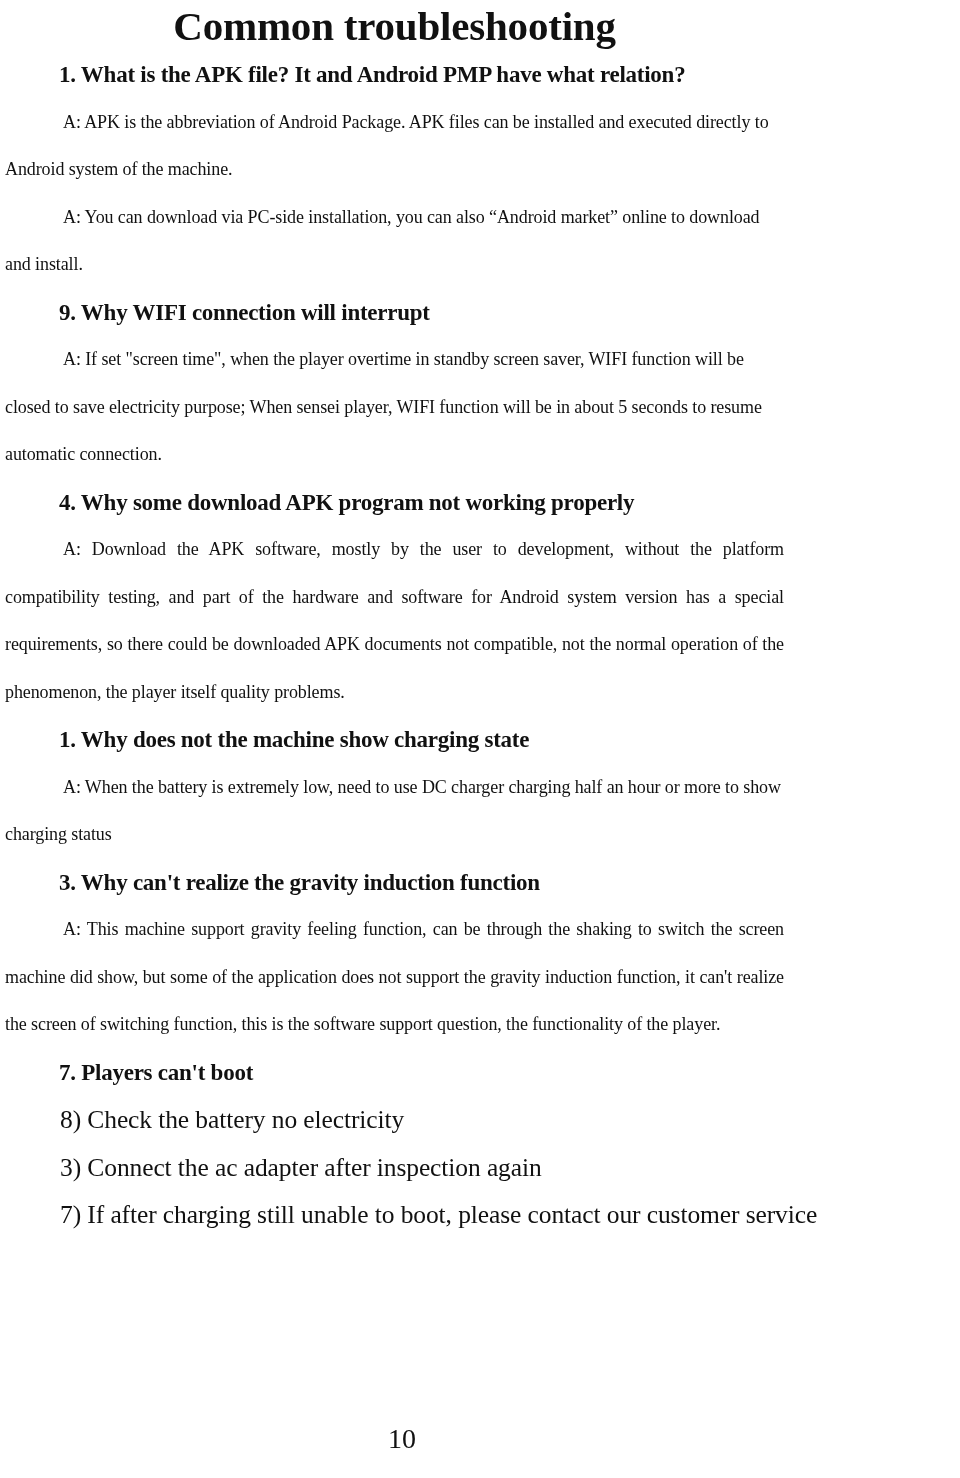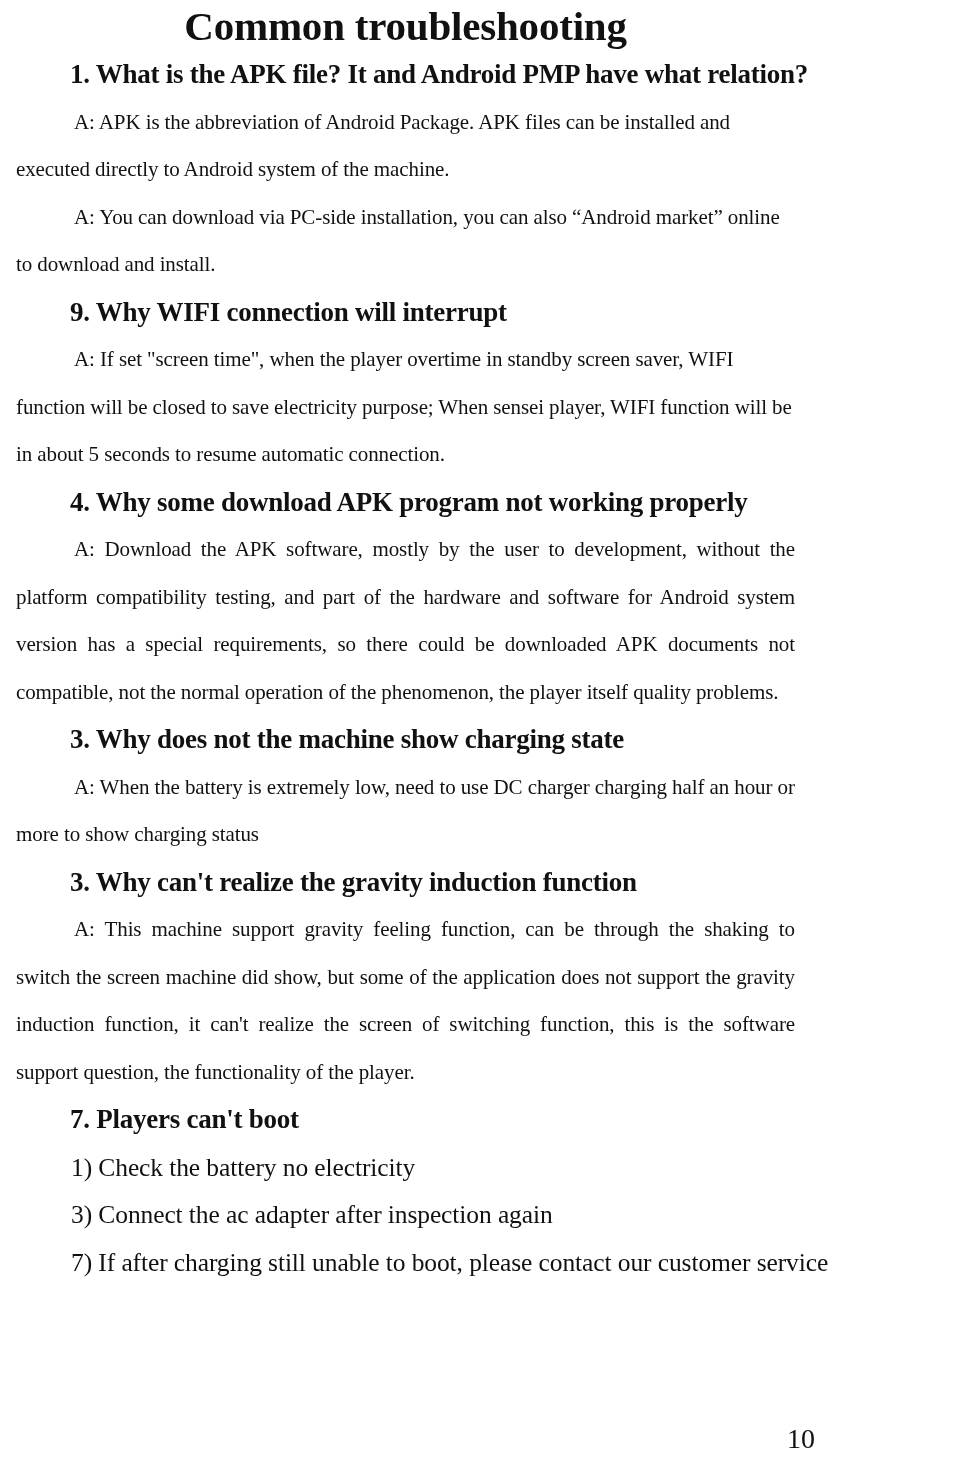--- a/index.html
+++ b/index.html
@@ -22,7 +22,6 @@
     height: 1478px;
     box-sizing: border-box;
     padding: 0 20px 0 5px;
-    margin-left: 11px;
   }
 
   

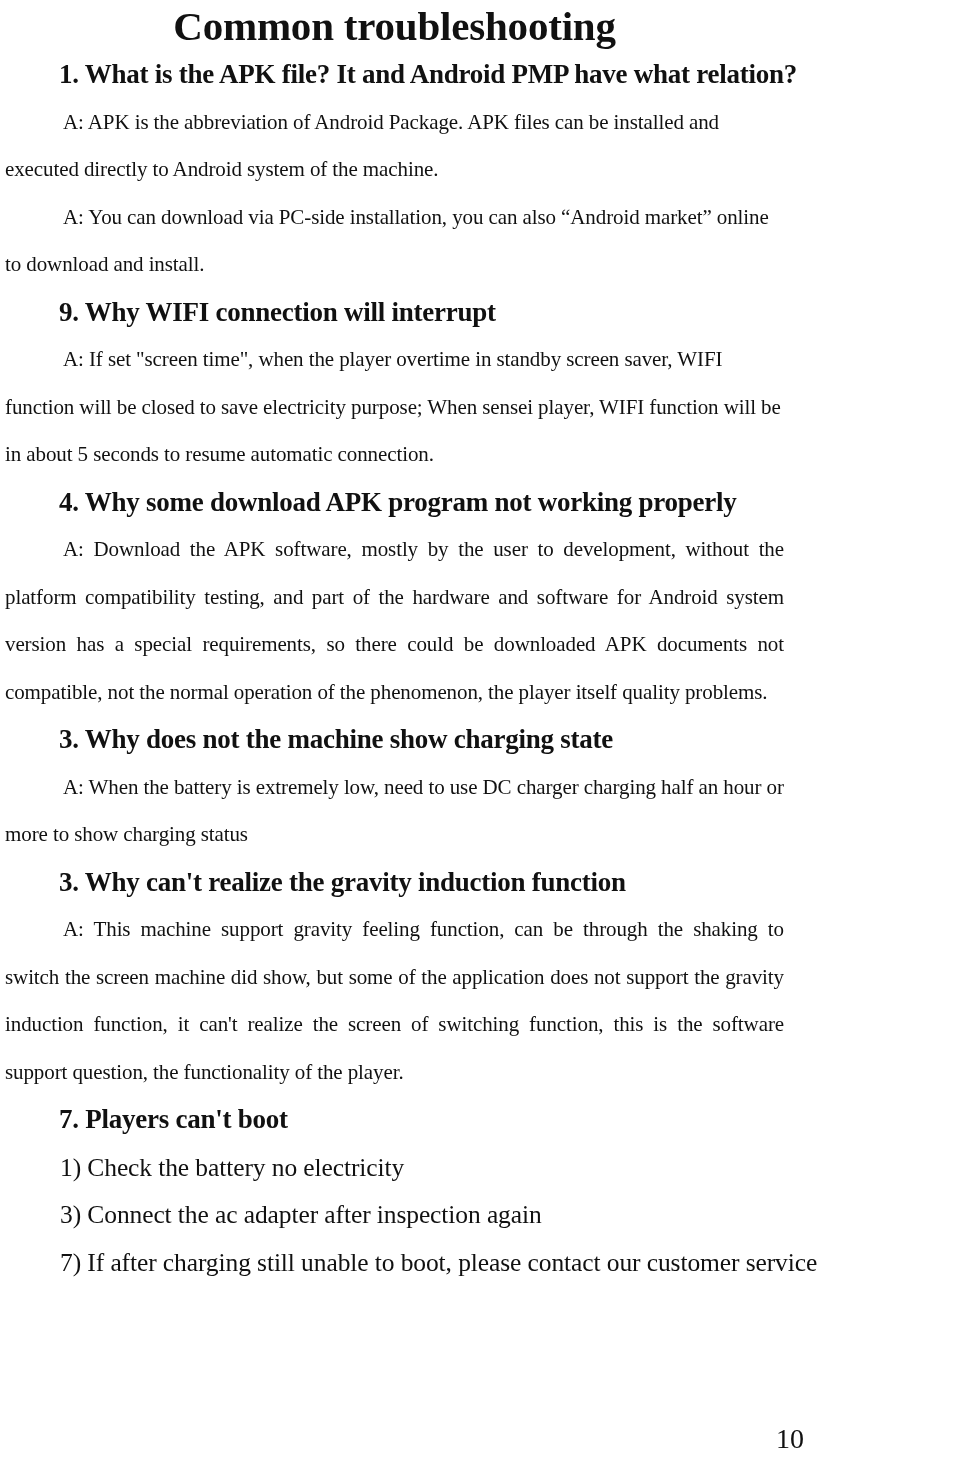--- a/index.html
+++ b/index.html
@@ -39,7 +39,7 @@
   .qa-block { margin: 0; }
 
   .q-heading {
-    font-size: 27px;
+    font-size: 23px;
     font-weight: bold;
     line-height: 47.5px;
     margin: 0;

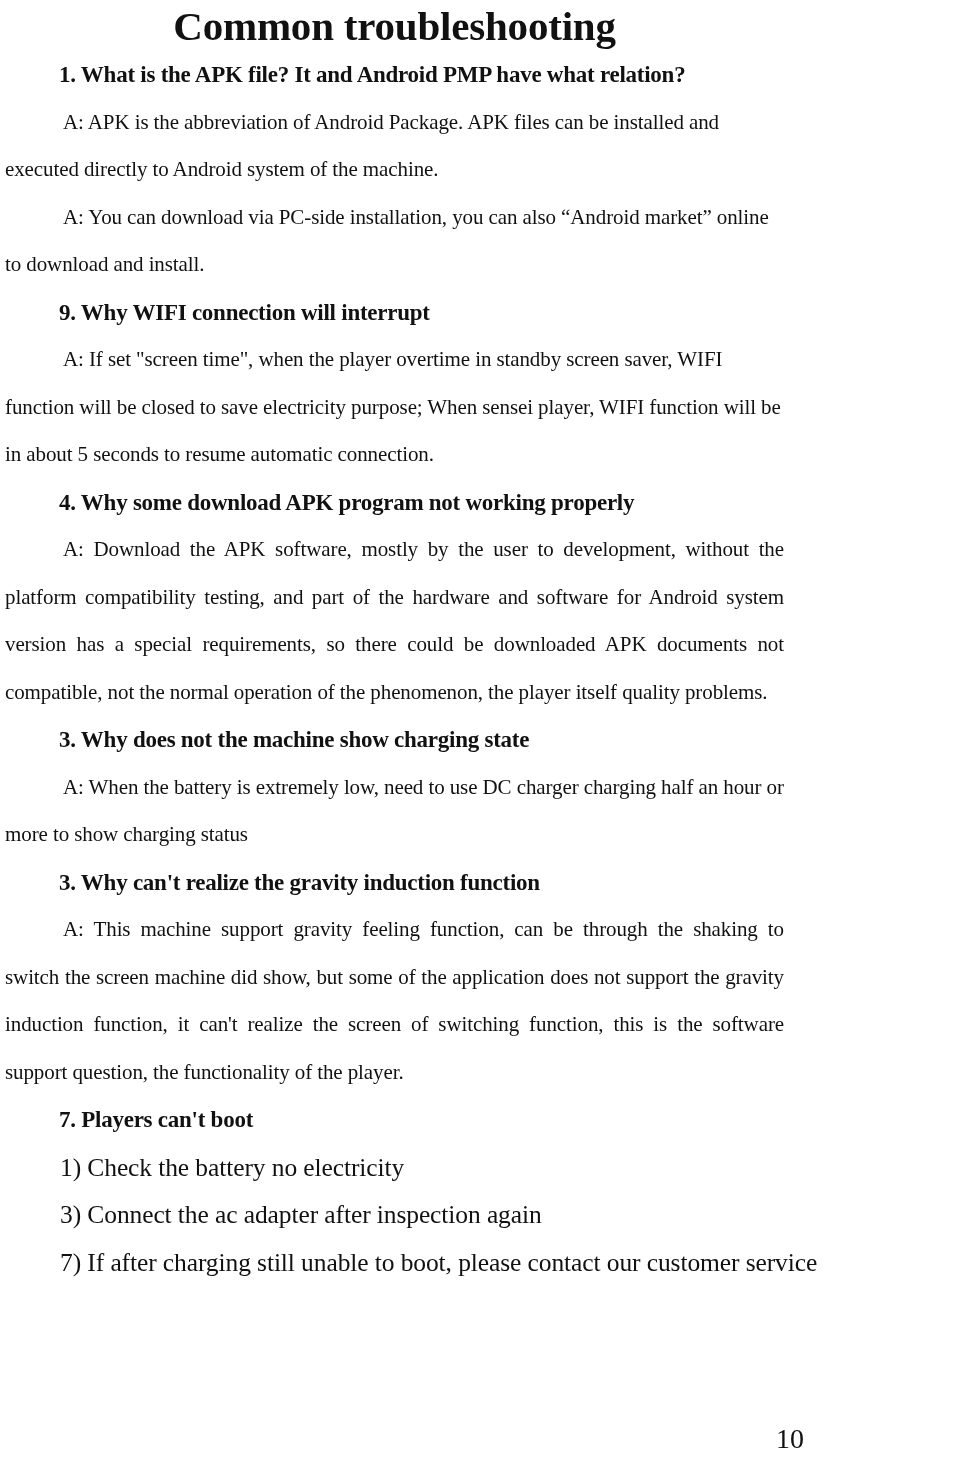--- a/index.html
+++ b/index.html
@@ -49,7 +49,7 @@
   }
 
   .a-para {
-    font-size: 21px;
+    font-size: 18px;
     font-weight: normal;
     line-height: 47.5px;
     margin: 0;

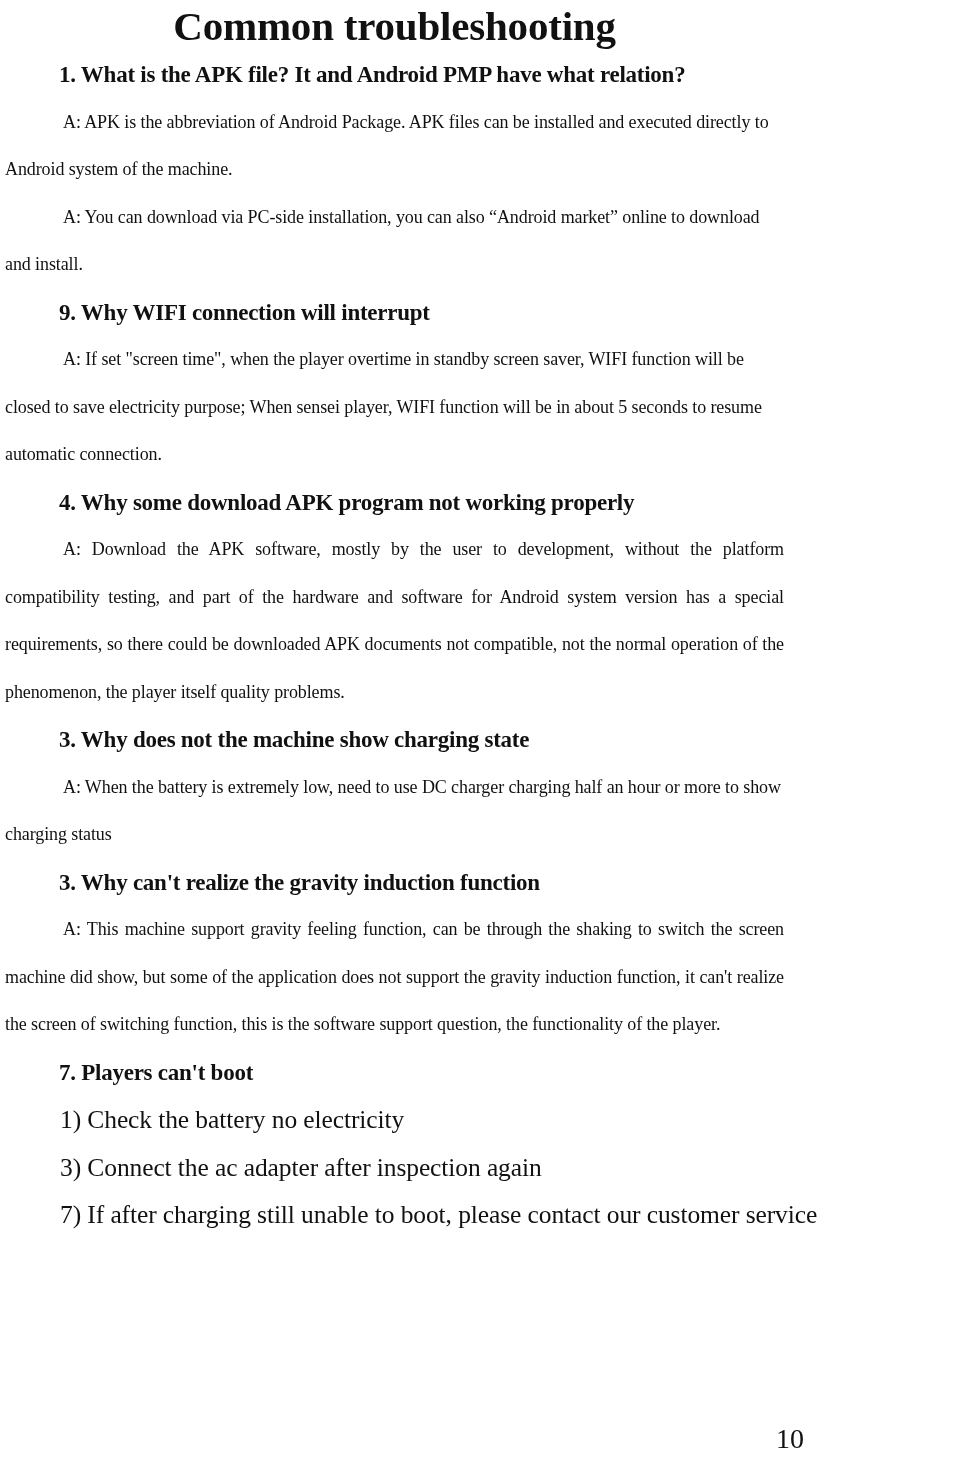--- a/index.html
+++ b/index.html
@@ -109,7 +109,7 @@
   </div>
 
   <div class="qa-block">
-    <div class="q-heading">3. Why does not the machine show charging state</div>
+    <div class="q-heading">1. Why does not the machine show charging state</div>
     <div class="a-para">A:  When the battery is extremely low, need to use DC charger charging half an hour or more to show charging status</div>
   </div>
 

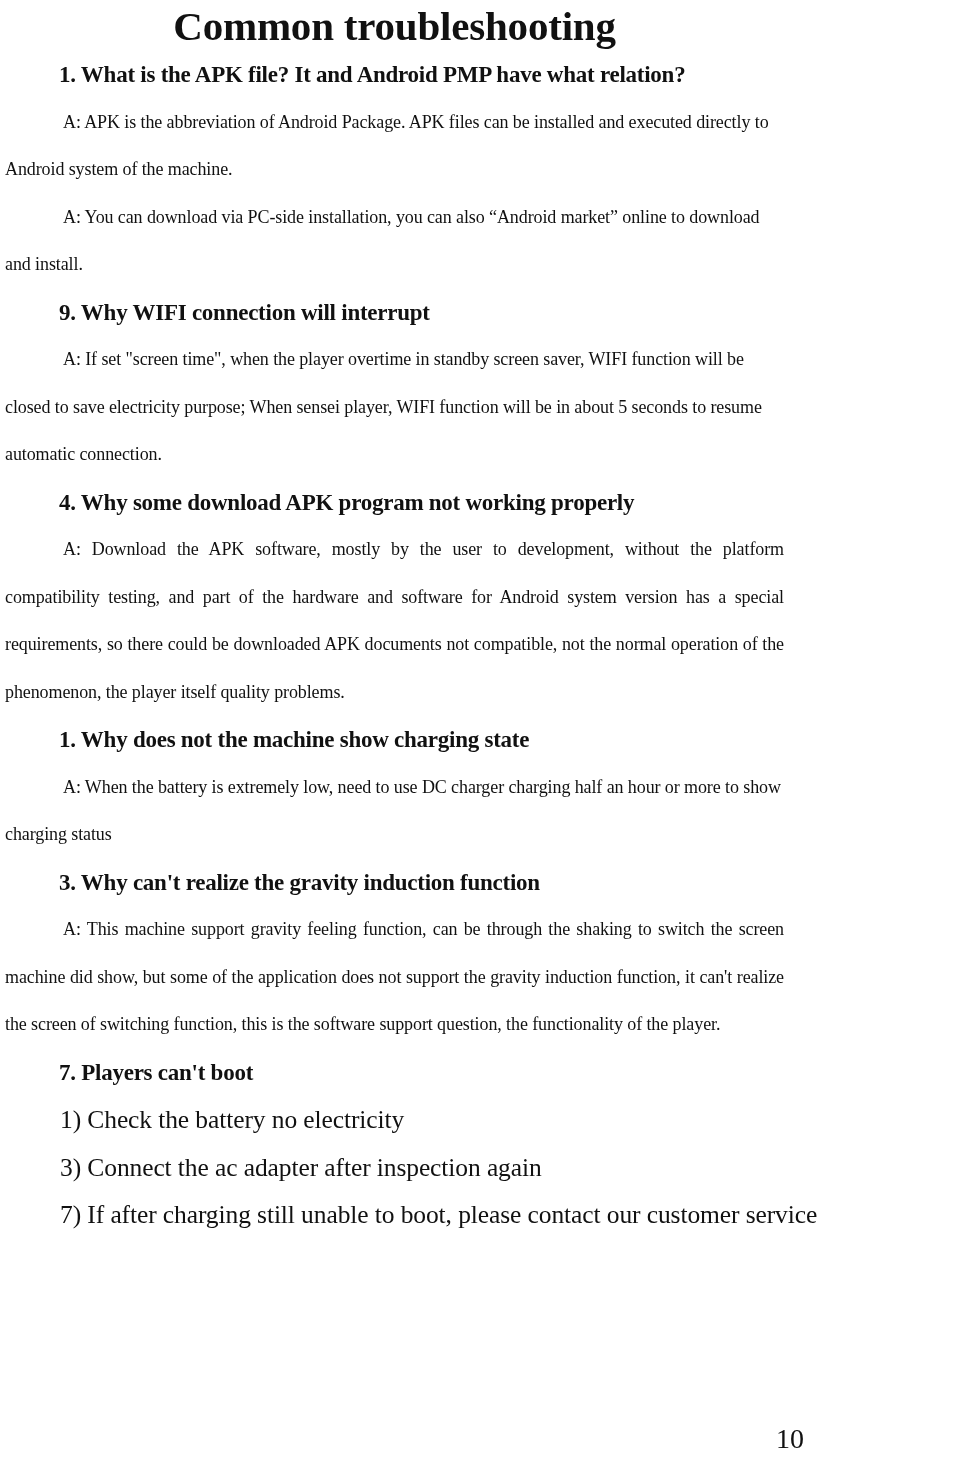--- a/index.html
+++ b/index.html
@@ -120,7 +120,7 @@
 
   <div class="qa-block">
     <div class="q-heading">7. Players can't boot</div>
-    <div class="sub-item">1) Check the battery no electricity</div>
+    <div class="sub-item">8) Check the battery no electricity</div>
     <div class="sub-item">3) Connect the ac adapter after inspection again</div>
     <div class="sub-item">7) If after charging still unable to boot, please contact our customer service</div>
   </div>

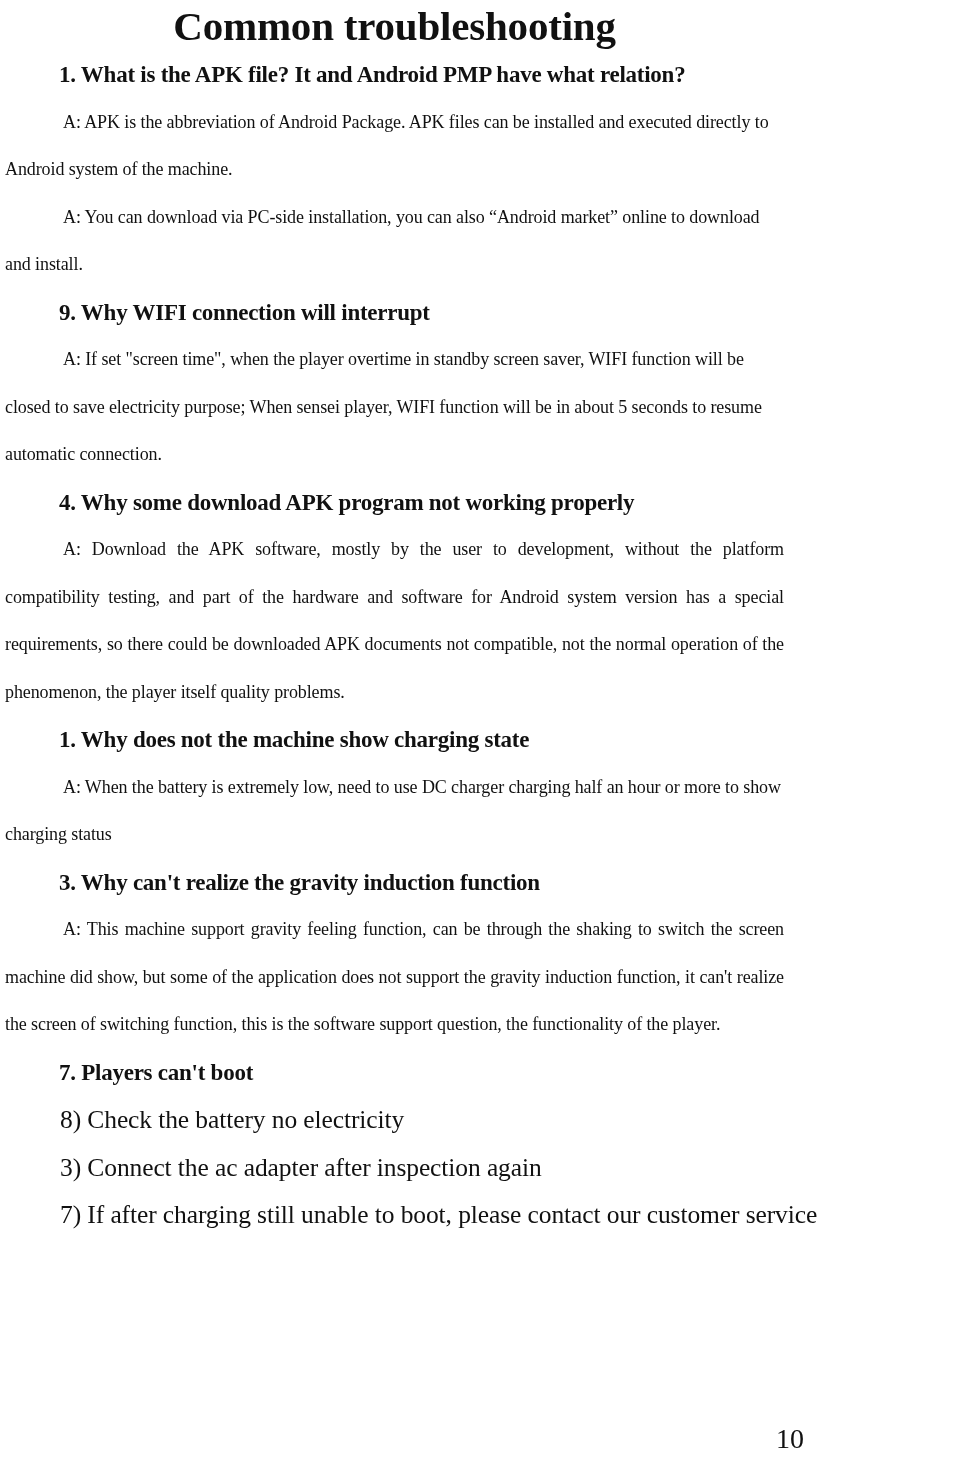--- a/index.html
+++ b/index.html
@@ -76,7 +76,7 @@
     left: 0;
     right: 0;
     bottom: 22px;
-    text-align: right;
+    text-align: center;
     font-size: 28px;
     line-height: 34px;
     font-weight: normal;

